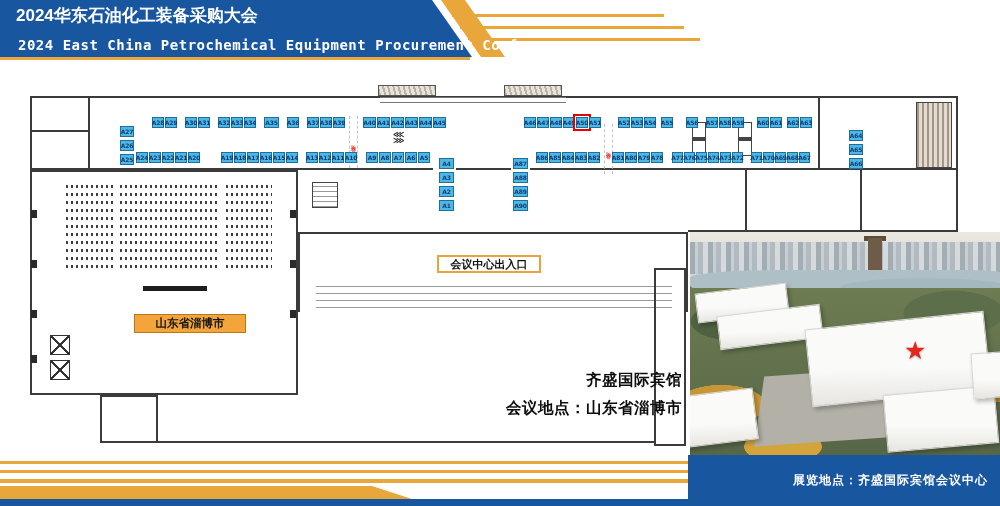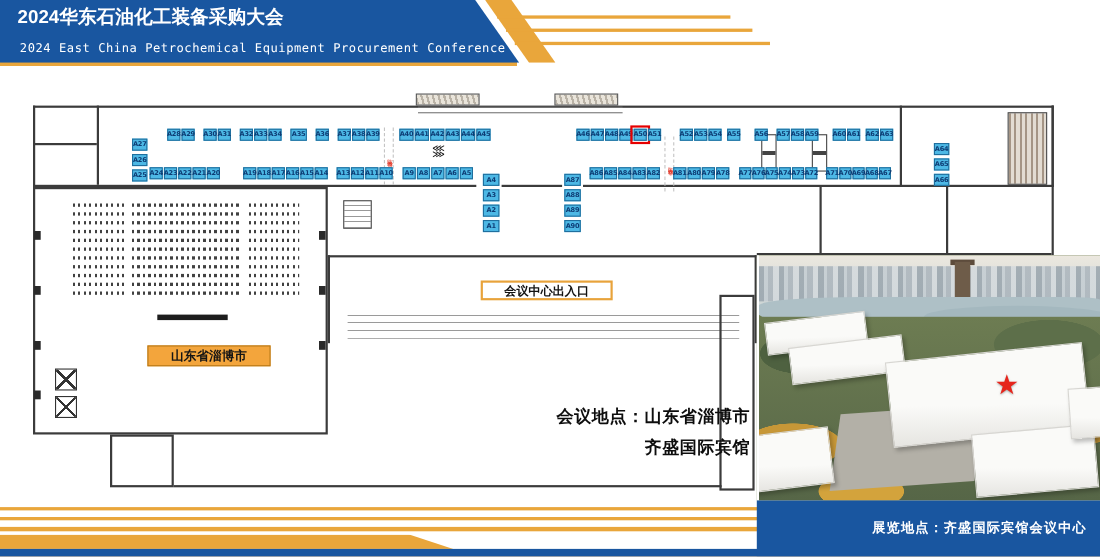--- a/index.html
+++ b/index.html
@@ -13,7 +13,7 @@
             clip-path:polygon(441px 0,465px 0,505px 57px,481px 57px);}
   .hdr-stripe{position:absolute;height:3px;background:#e9a63b;}
   .hdr-title{position:absolute;left:16px;top:4px;color:#fff;font-size:17px;font-weight:bold;white-space:nowrap;}
-  .hdr-sub{position:absolute;left:18px;top:37px;color:#fff;font-size:11px;font-weight:normal;
+  .hdr-sub{position:absolute;left:18px;top:37px;color:#fff;font-size:14px;font-weight:bold;
            font-family:"DejaVu Sans Mono",monospace;letter-spacing:.5px;white-space:nowrap;}
   
   .wall{position:absolute;background:#3b3b3b;}

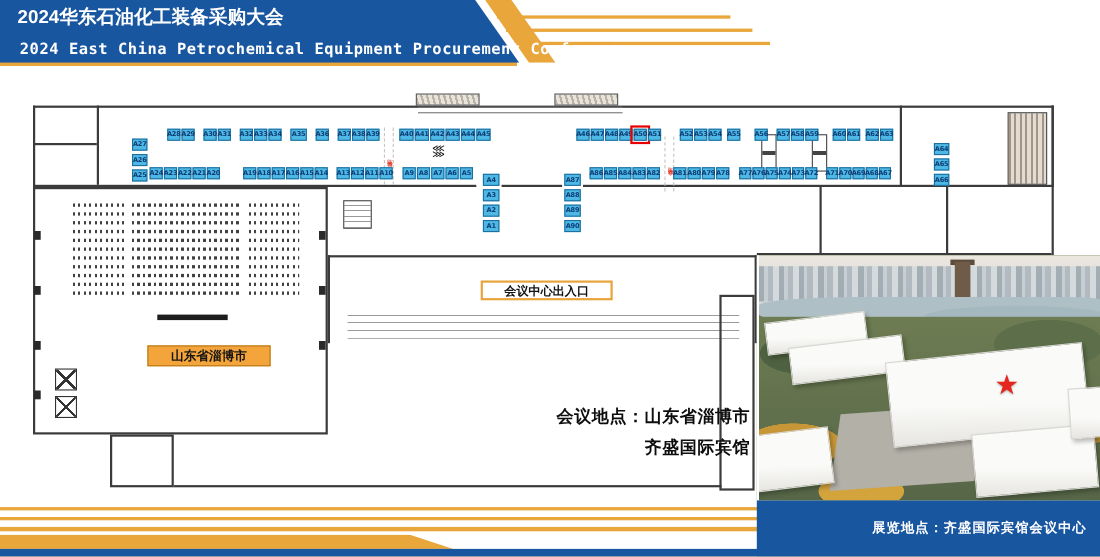--- a/index.html
+++ b/index.html
@@ -174,7 +174,7 @@
 
     <div class="room open-bottom" style="left:298px;top:232px;width:390px;height:80px;"></div>
     <div class="steps" style="left:316px;top:282px;width:356px;height:26px;"></div>
-    <div class="lbl-entrance" style="left:437px;top:255px;width:120px;height:18px;">会议中心出入口</div>
+    <div class="lbl-entrance" style="left:437px;top:255px;width:104px;height:18px;">会议中心出入口</div>
     <div class="stairbox" style="left:312px;top:182px;width:26px;height:26px;"></div>
 
     <div class="wall" style="left:688px;top:230px;width:268px;height:2px;"></div>

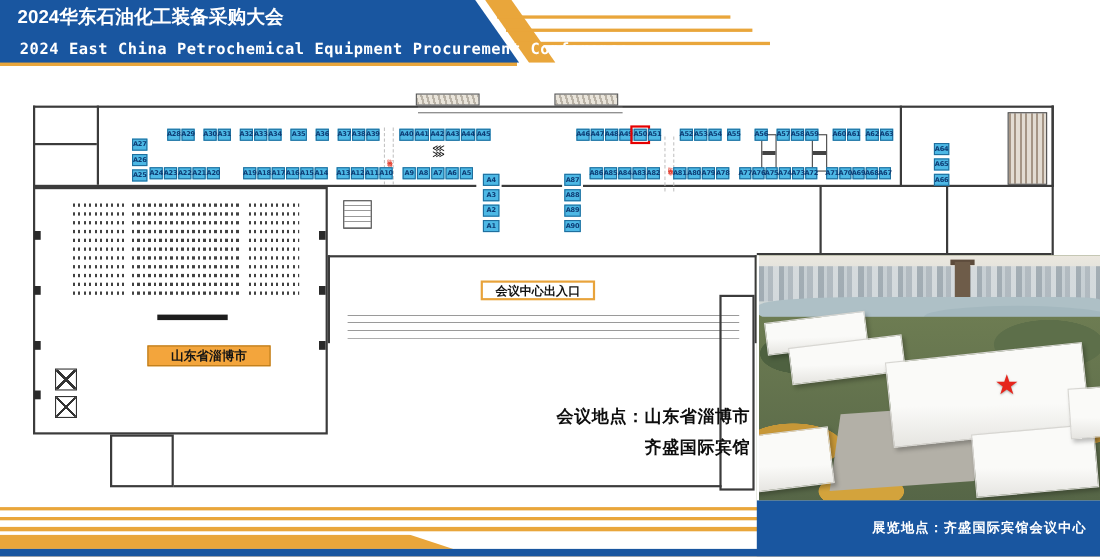--- a/index.html
+++ b/index.html
@@ -291,8 +291,8 @@
   </div>
 
   <div class="info">
+    <div>齐盛国际宾馆</div>
     <div>会议地点：山东省淄博市</div>
-    <div>齐盛国际宾馆</div>
   </div>
 
   <div id="photo">

